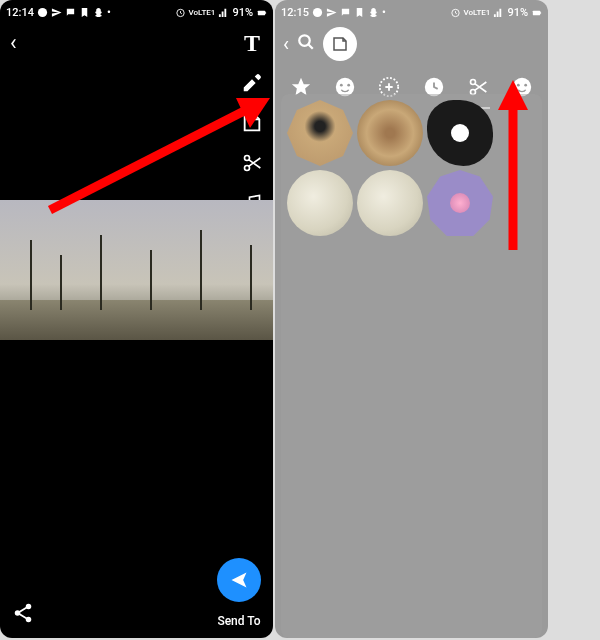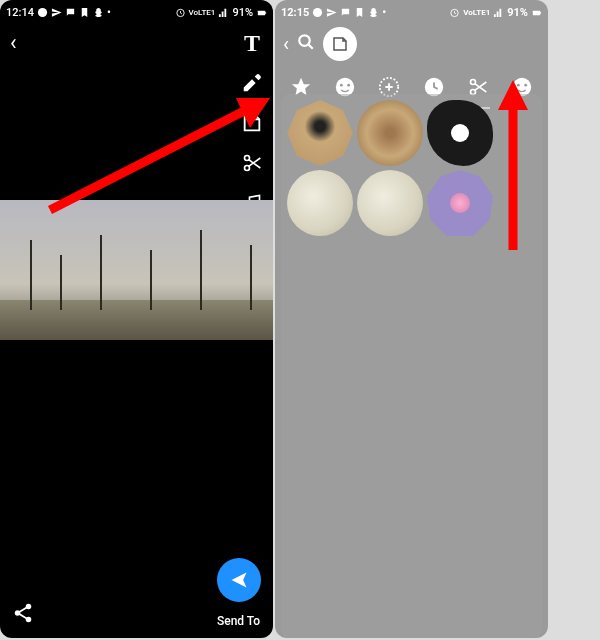--- a/index.html
+++ b/index.html
@@ -11,7 +11,7 @@
 
   
   .status { height: 24px; display: flex; justify-content: space-between; align-items: center; padding: 0 6px; color: #fff; font-size: 11px; font-weight: 500; }
-  .phone.right .status { color: #fff; font-weight: bold; }
+  .phone.right .status { color: #fff; }
   .status .l, .status .r { display: flex; align-items: center; gap: 3px; }
   .status svg { fill: #fff; }
   .smallicon { width: 11px; height: 11px; }

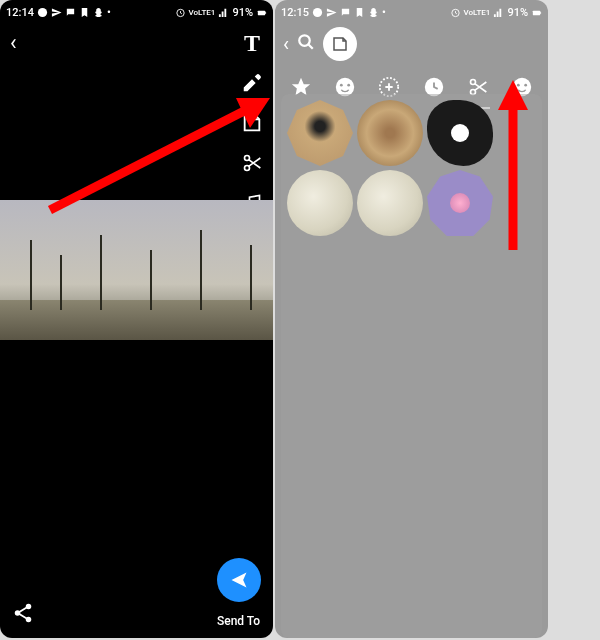--- a/index.html
+++ b/index.html
@@ -41,7 +41,7 @@
   
   .bottom { position: absolute; bottom: 10px; left: 0; right: 0; display: flex; justify-content: space-between; align-items: flex-end; padding: 0 12px; }
   .share { color: #fff; }
-  .send { display: flex; flex-direction: column; gap: 12px; }
+  .send { display: flex; flex-direction: column; align-items: center; gap: 12px; }
   .send-btn { width: 44px; height: 44px; border-radius: 50%; background: #1e90ff; display: flex; align-items: center; justify-content: center; }
   .send-label { color: #fff; font-size: 12px; font-weight: 500; }
 

